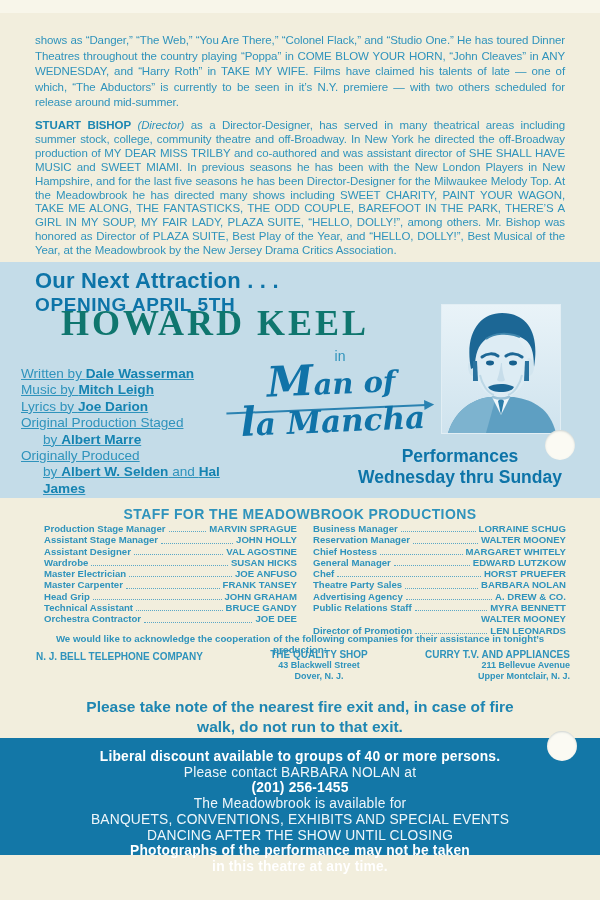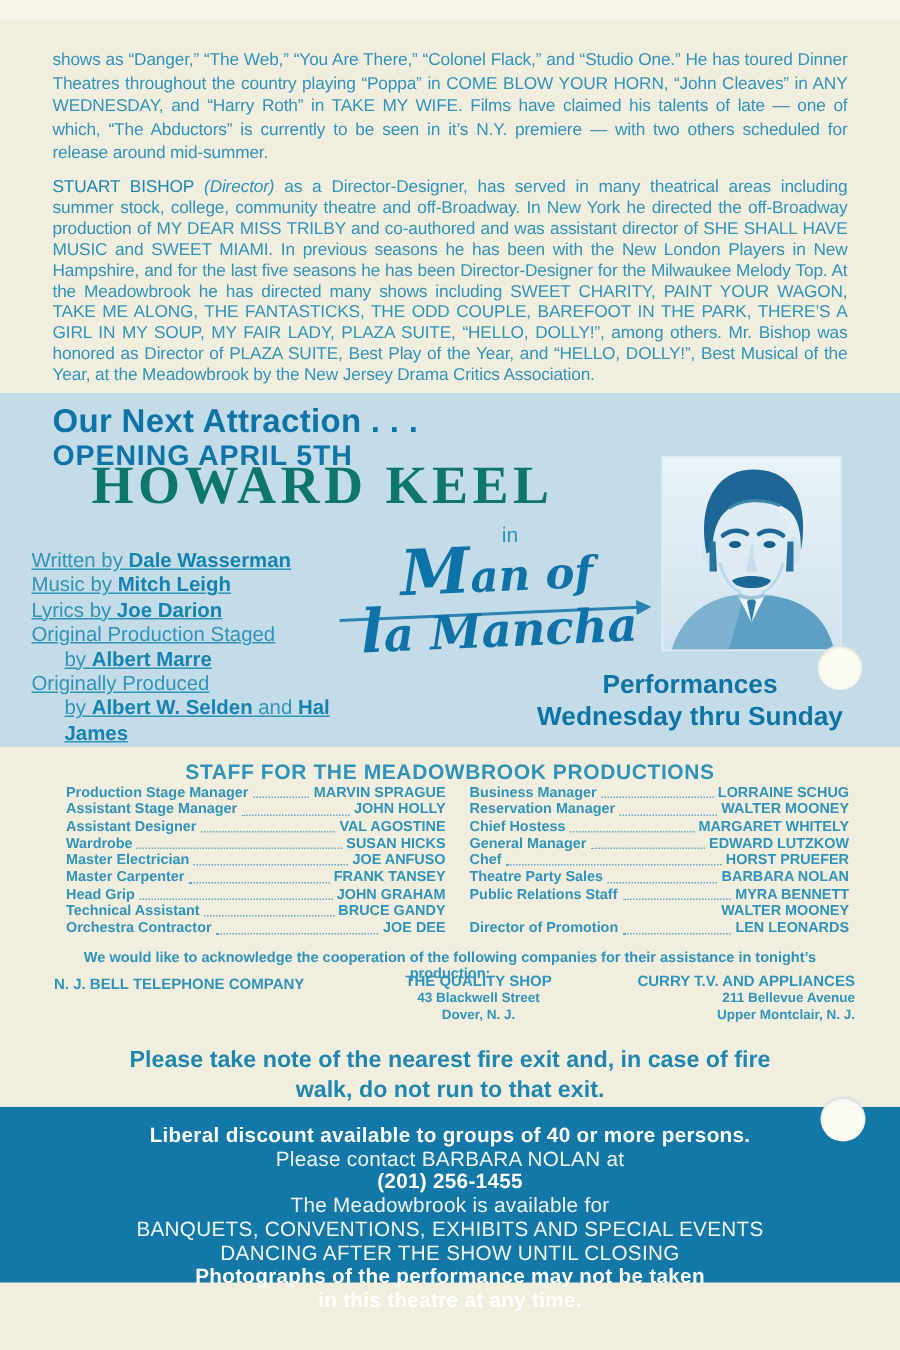--- a/index.html
+++ b/index.html
@@ -15,7 +15,7 @@
   .bio{position:absolute;top:0;left:0;width:600px;height:262px;padding:33px 35px 0;box-sizing:border-box;}
   .bio p{margin:0;text-align:justify;color:#2f93bc;font-size:11.5px;line-height:15.6px;letter-spacing:-0.1px;}
   .bio p.p2{margin-top:8px;line-height:13.9px;}
-  .bio .bname{font-weight:normal;color:#1c86b2;}
+  .bio .bname{font-weight:bold;color:#1c86b2;}
   .bio .brole{font-style:italic;}
 
   

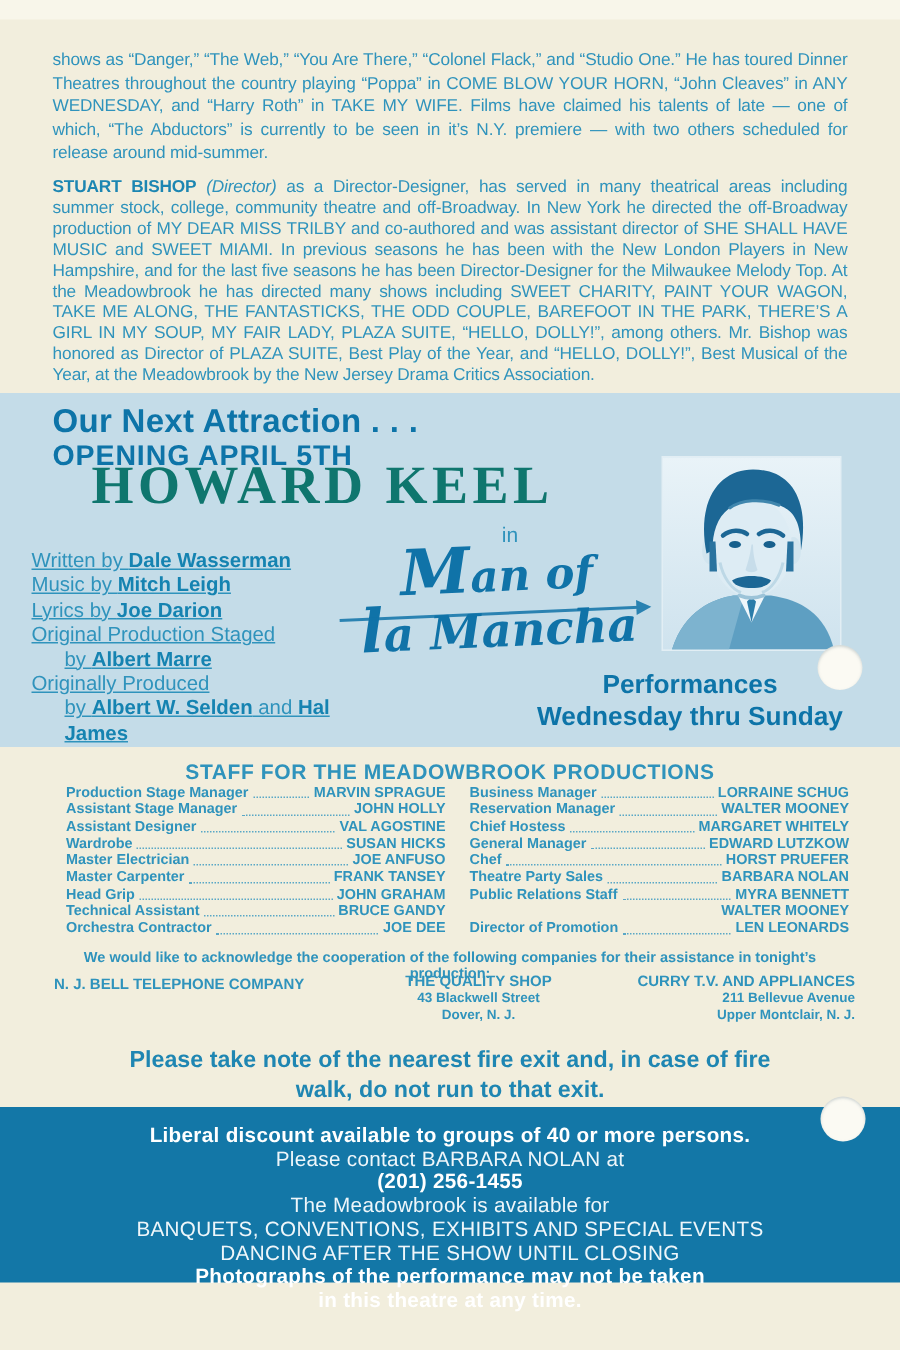--- a/index.html
+++ b/index.html
@@ -237,6 +237,11 @@
             <span class="sname">BARBARA NOLAN</span>
           </div>
           <div class="staff-row">
+            <span class="role">Advertising Agency</span>
+            <span class="dots"></span>
+            <span class="sname">A. DREW &amp; CO.</span>
+          </div>
+          <div class="staff-row">
             <span class="role">Public Relations Staff</span>
             <span class="dots"></span>
             <span class="sname">MYRA BENNETT</span>

